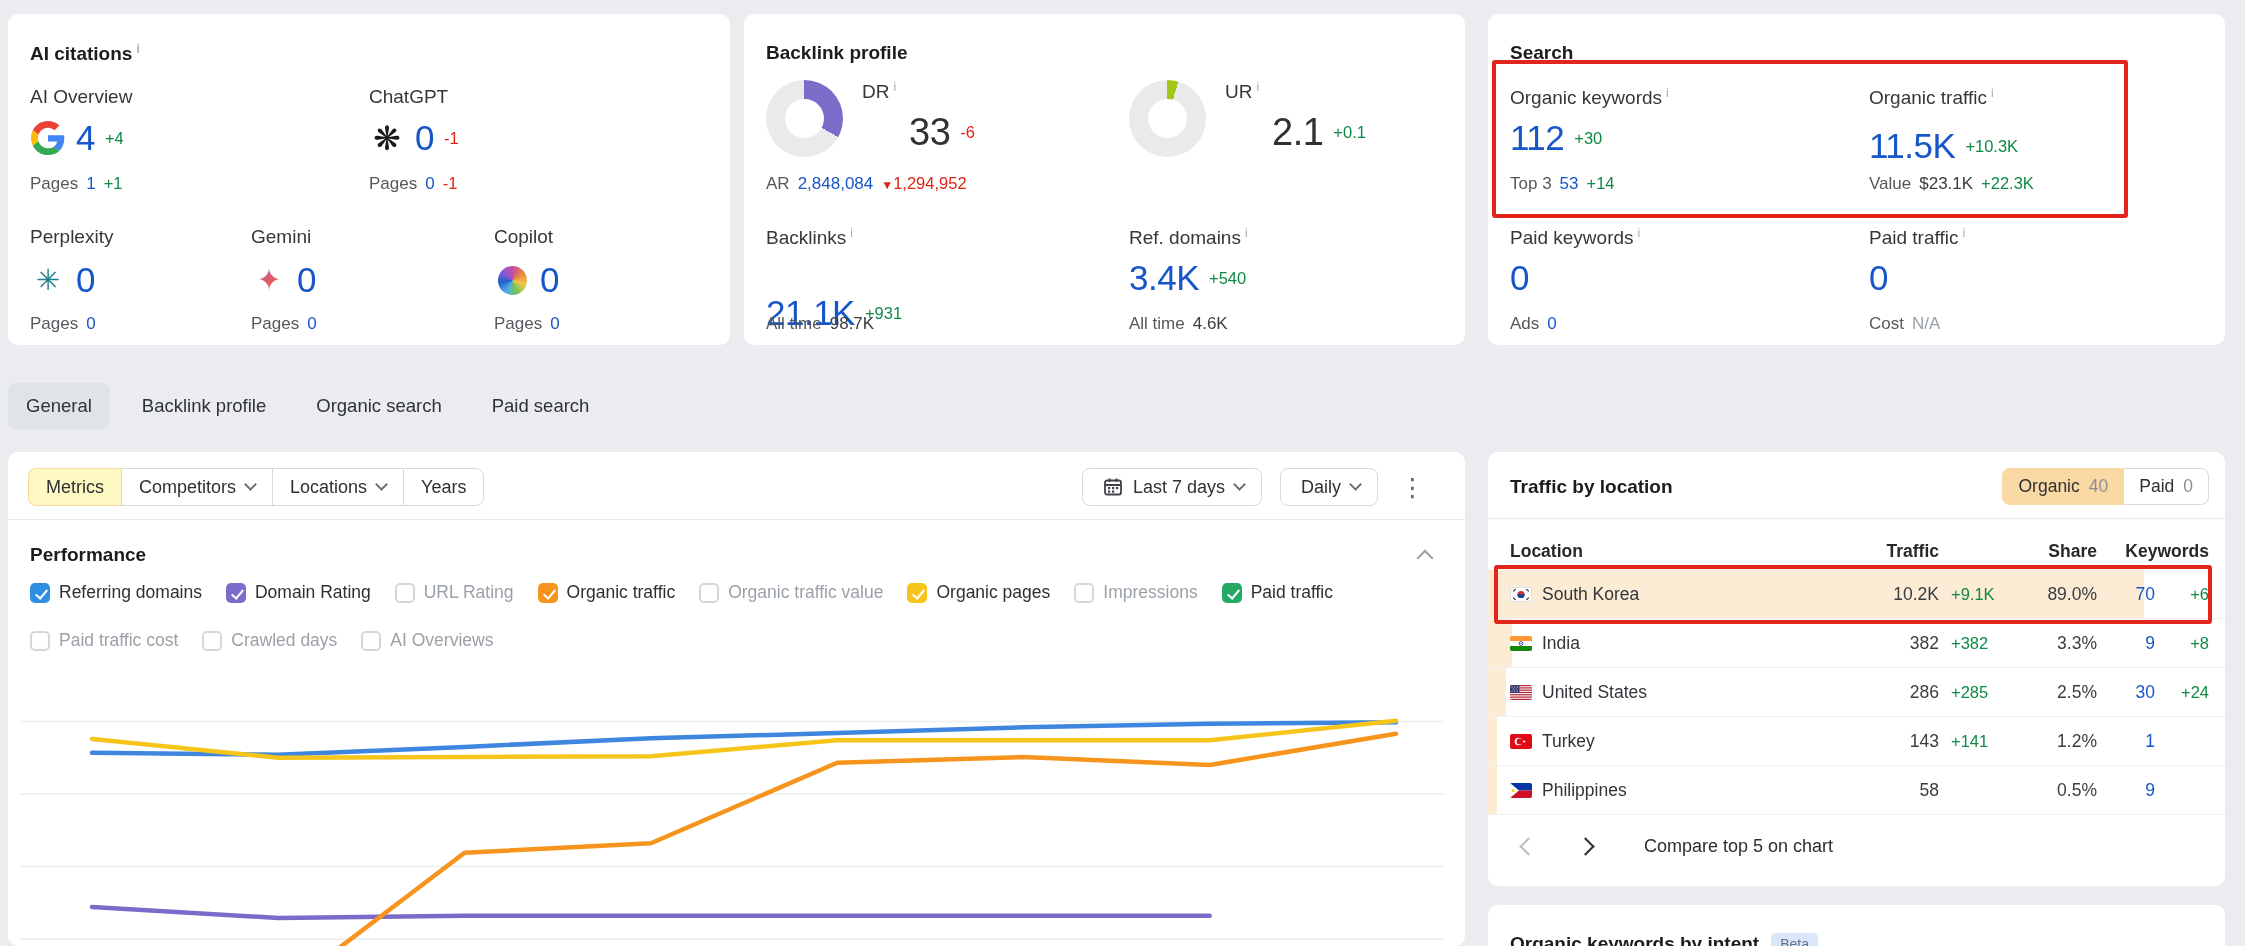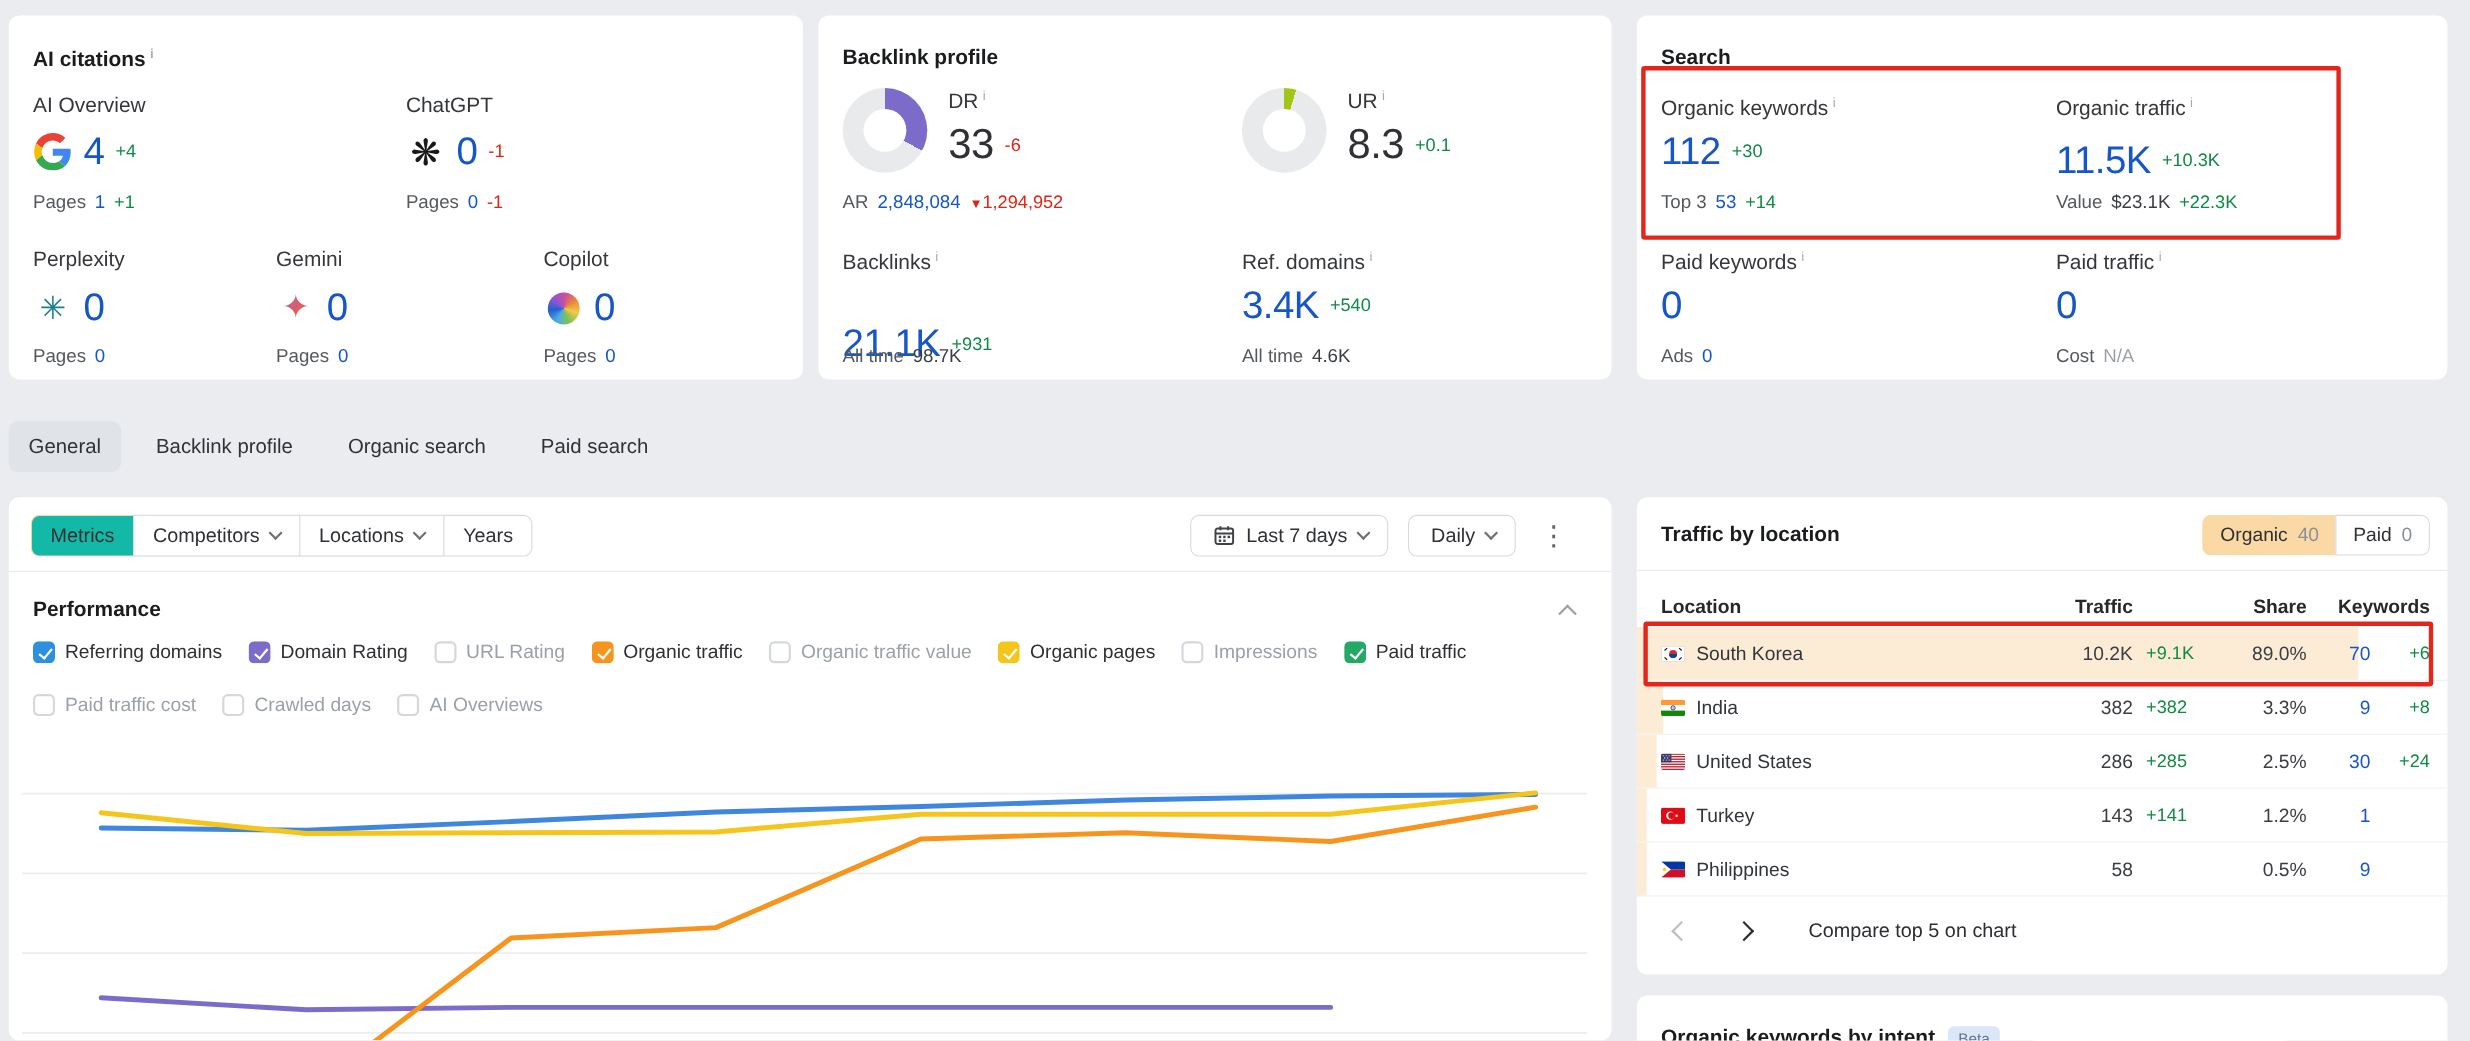--- a/index.html
+++ b/index.html
@@ -17,7 +17,7 @@
   .m-label { position:absolute; font-size:19px; color:#35373a; white-space:nowrap; }
   .v-row { position:absolute; display:flex; align-items:center; gap:10px; height:48px; white-space:nowrap; }
   .big { font-size:35px; font-weight:500; color:#1656C8; letter-spacing:-.5px; }
-  .big.dark { color:#2f3134; }
+  .big.dark { color:#2f3134;margin-left:47px; }
   .delta { font-size:16.5px; font-weight:500; }
   .up { color:#0E8A46; } .down { color:#E02314; }
   .blue { color:#1656C8; } .gray { color:#9BA1A8; } .darkv { color:#3a3d41; }

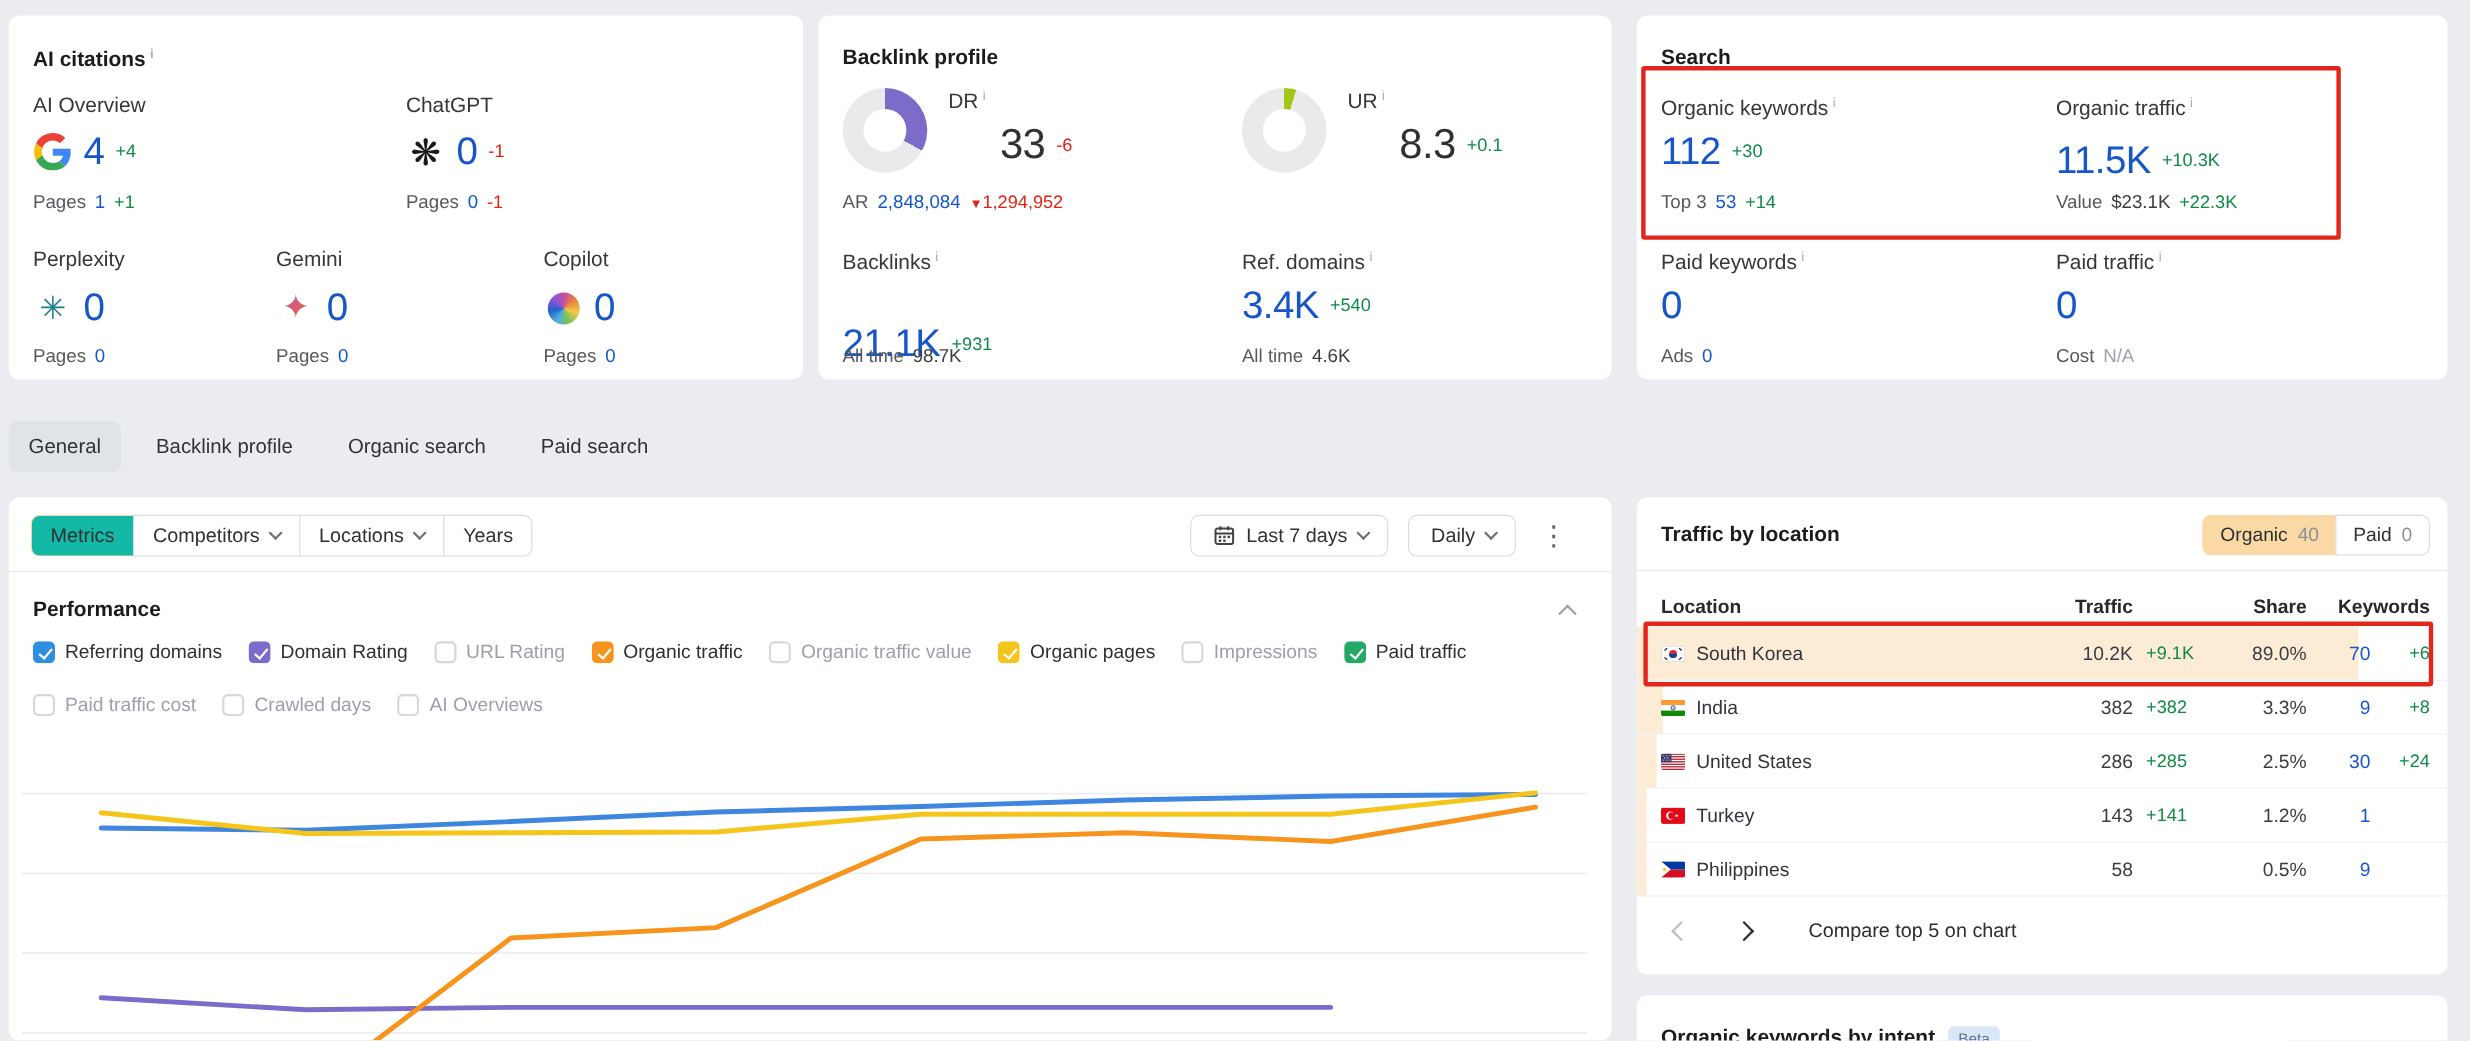--- a/index.html
+++ b/index.html
@@ -194,7 +194,7 @@
   <div class="donut" style="left: 385px; top: 66px; background: conic-gradient(rgb(162, 198, 23) 0deg, rgb(162, 198, 23) 4.5%, rgb(233, 234, 236) 4.5%, rgb(233, 234, 236) 100%);"></div>
   <div class="m-label" style="left:481px; top:66px;"><span>UR</span><sup class="sup-i">i</sup></div>
   <div class="v-row" style="left:481px; top:94px;">
-    <span class="big dark" style="font-size:38px;">8.3</span>
+    <span class="big dark" style="font-size:38px;">2.1</span>
     <span class="delta up">+0.1</span>
   </div>
 

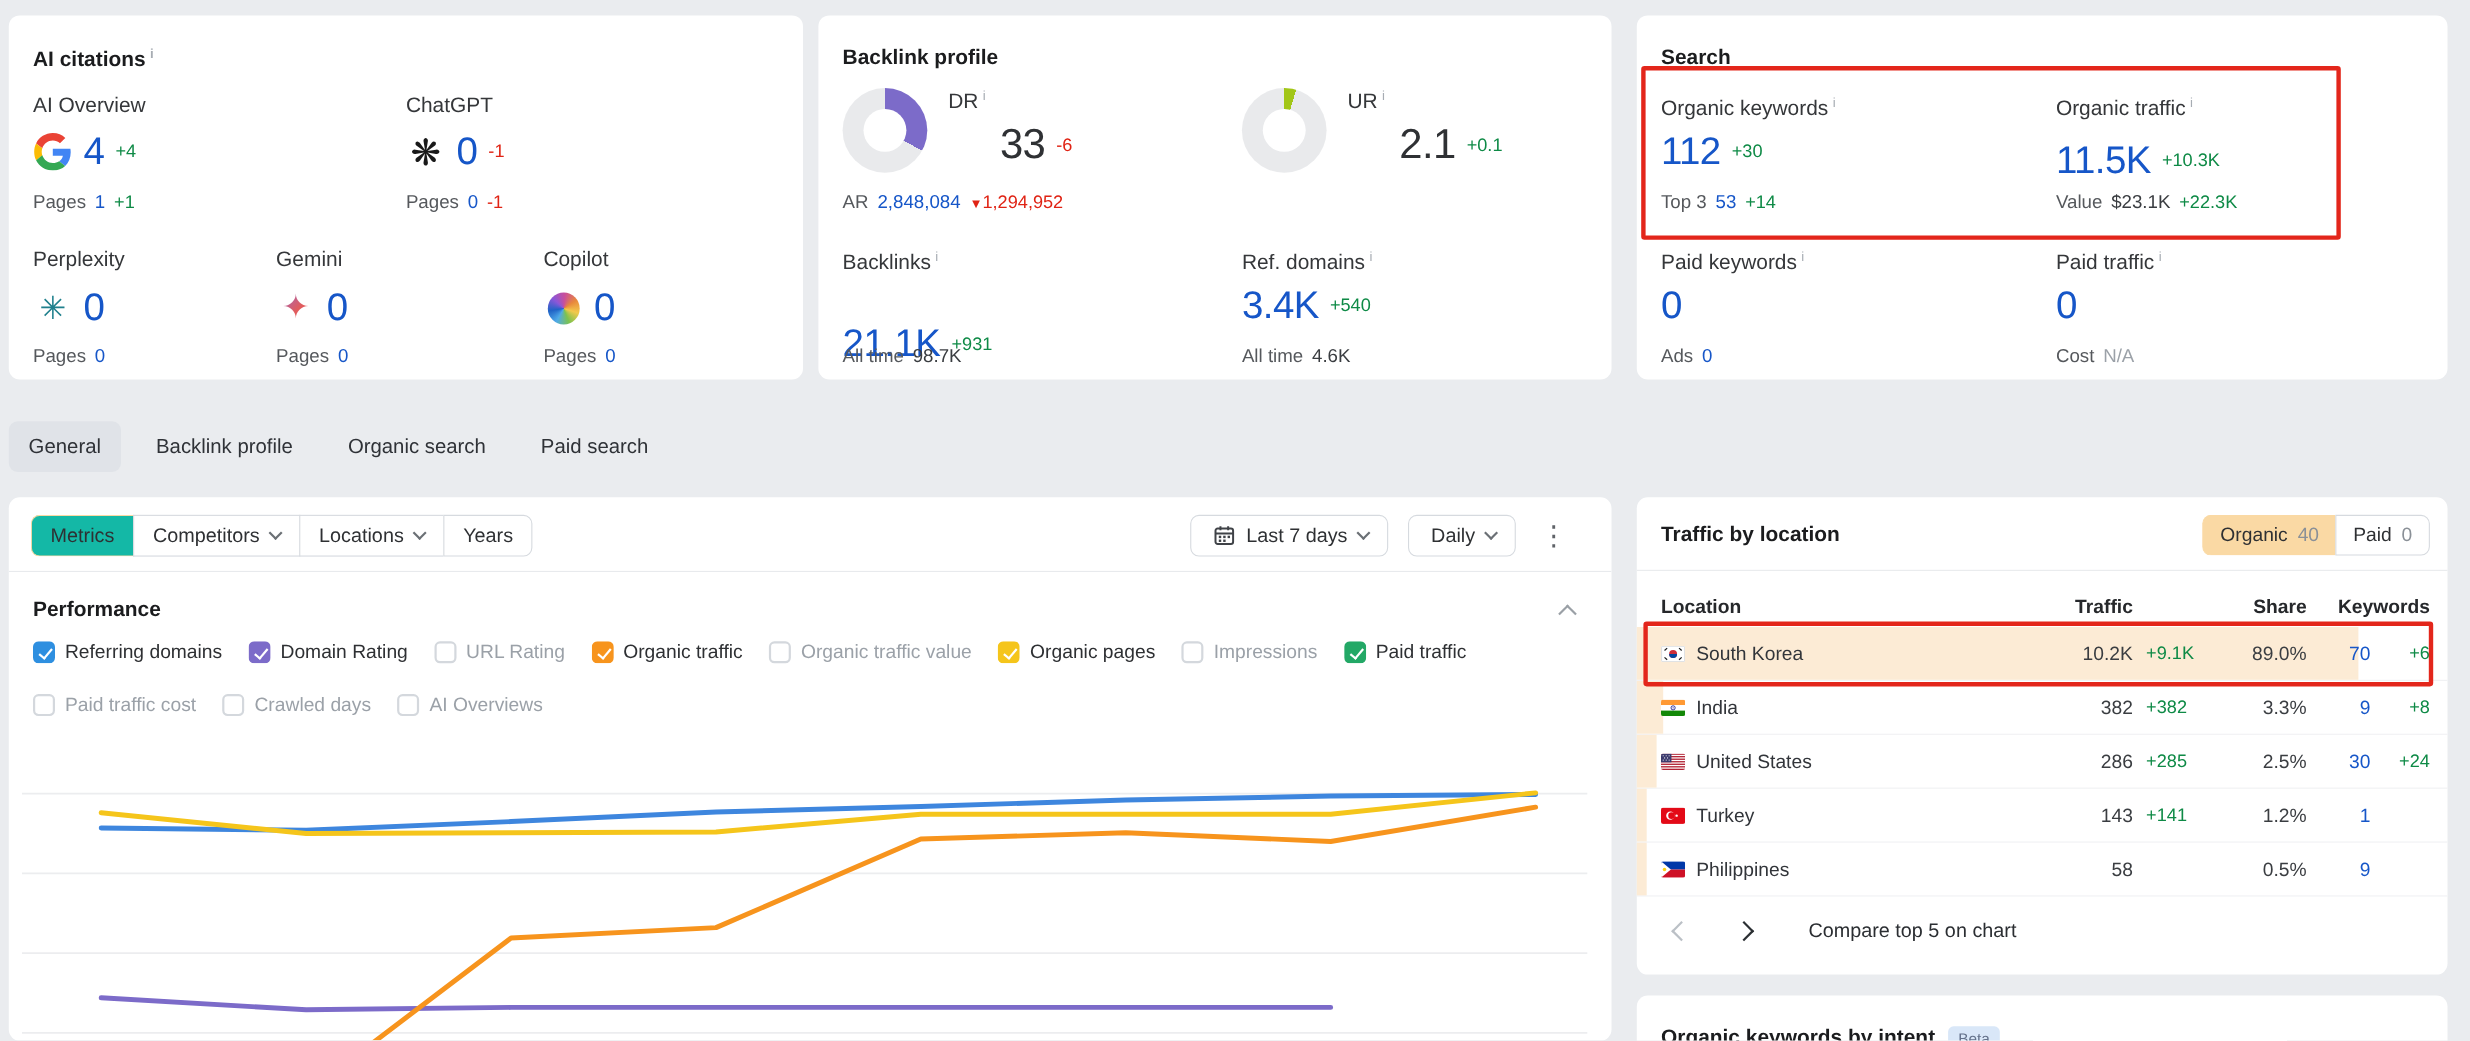--- a/index.html
+++ b/index.html
@@ -47,7 +47,7 @@
   .btn { height:38px; display:flex; align-items:center; gap:10px; padding:0 17px;
          border:1px solid #D6DADF; background:#fff; font-size:18px; color:#2e3033; white-space:nowrap; }
   .seg .btn { border-right-width:0; }
-  .seg .btn:first-child { border-radius:8px 0 0 8px; background:#14b8a6; border-color:#FAD9A4; }
+  .seg .btn:first-child { border-radius:8px 0 0 8px; background:#fef9c3; border-color:#FAD9A4; }
   .seg .btn:last-child { border-radius:0 8px 8px 0; border-right-width:1px; }
   .toolbar-right { position:absolute; right:36px; top:16px; display:flex; align-items:center; gap:18px; }
   .btn.single { border-radius:8px;padding-left:20px; }

